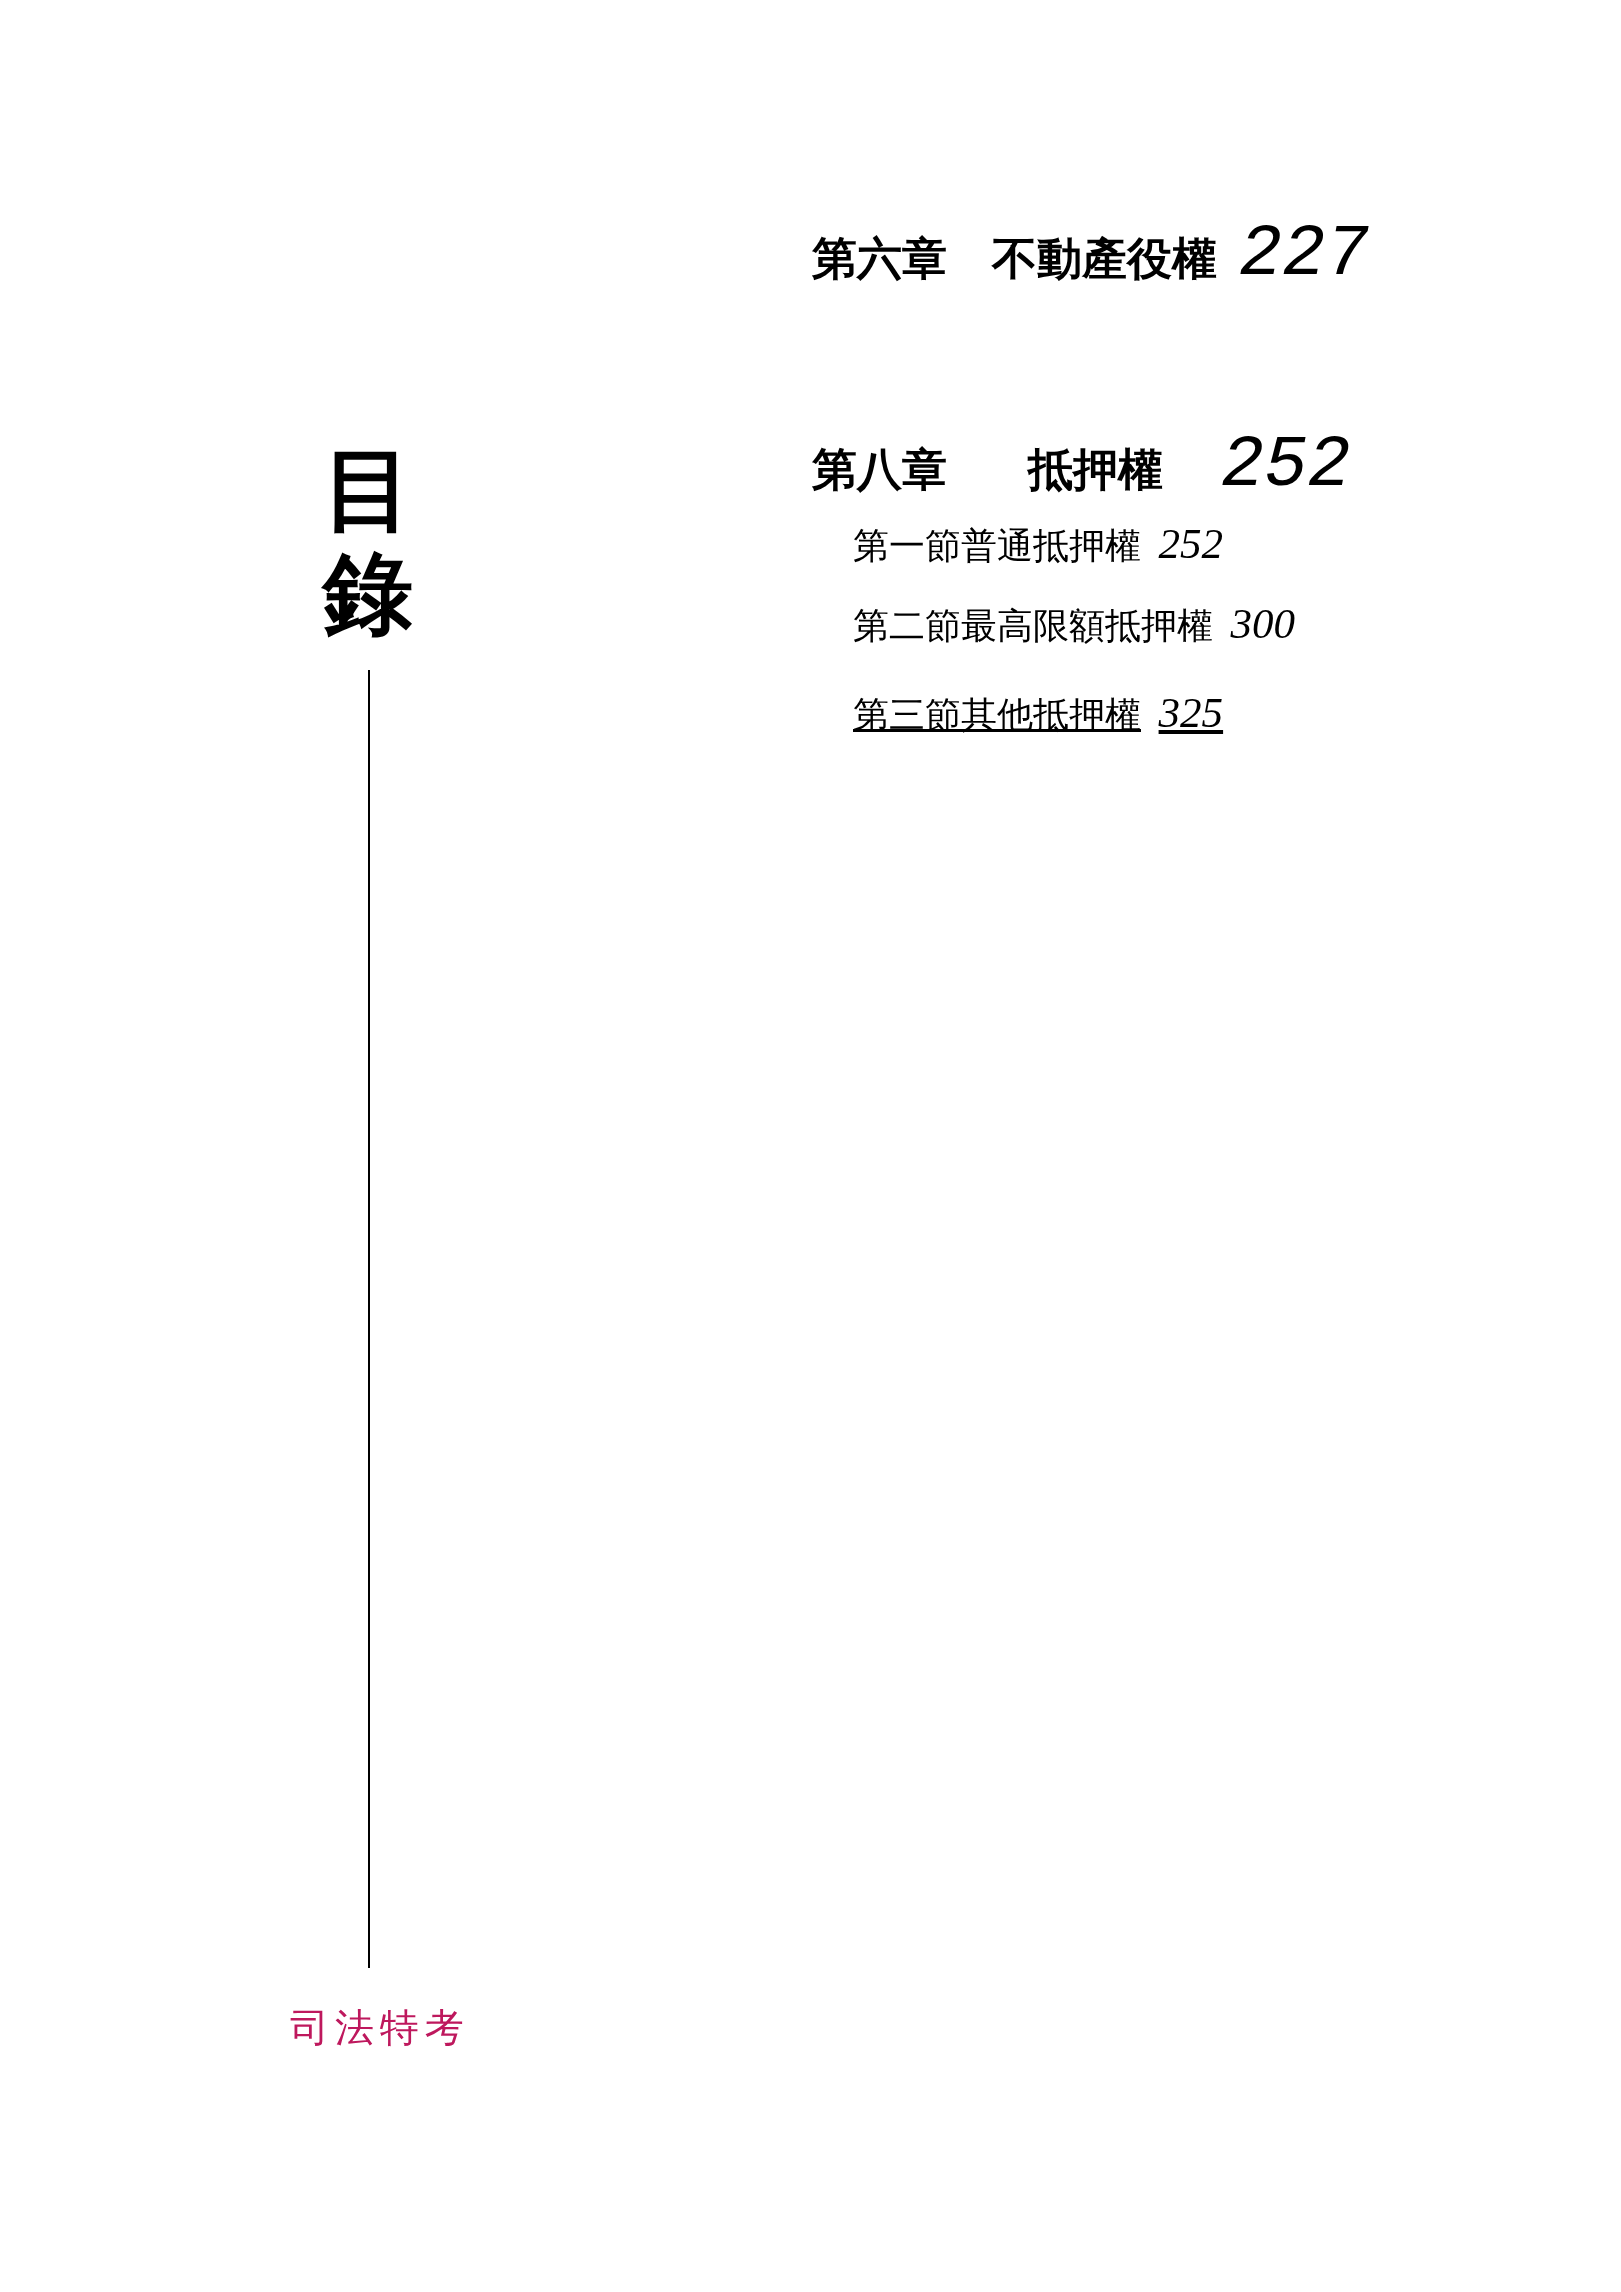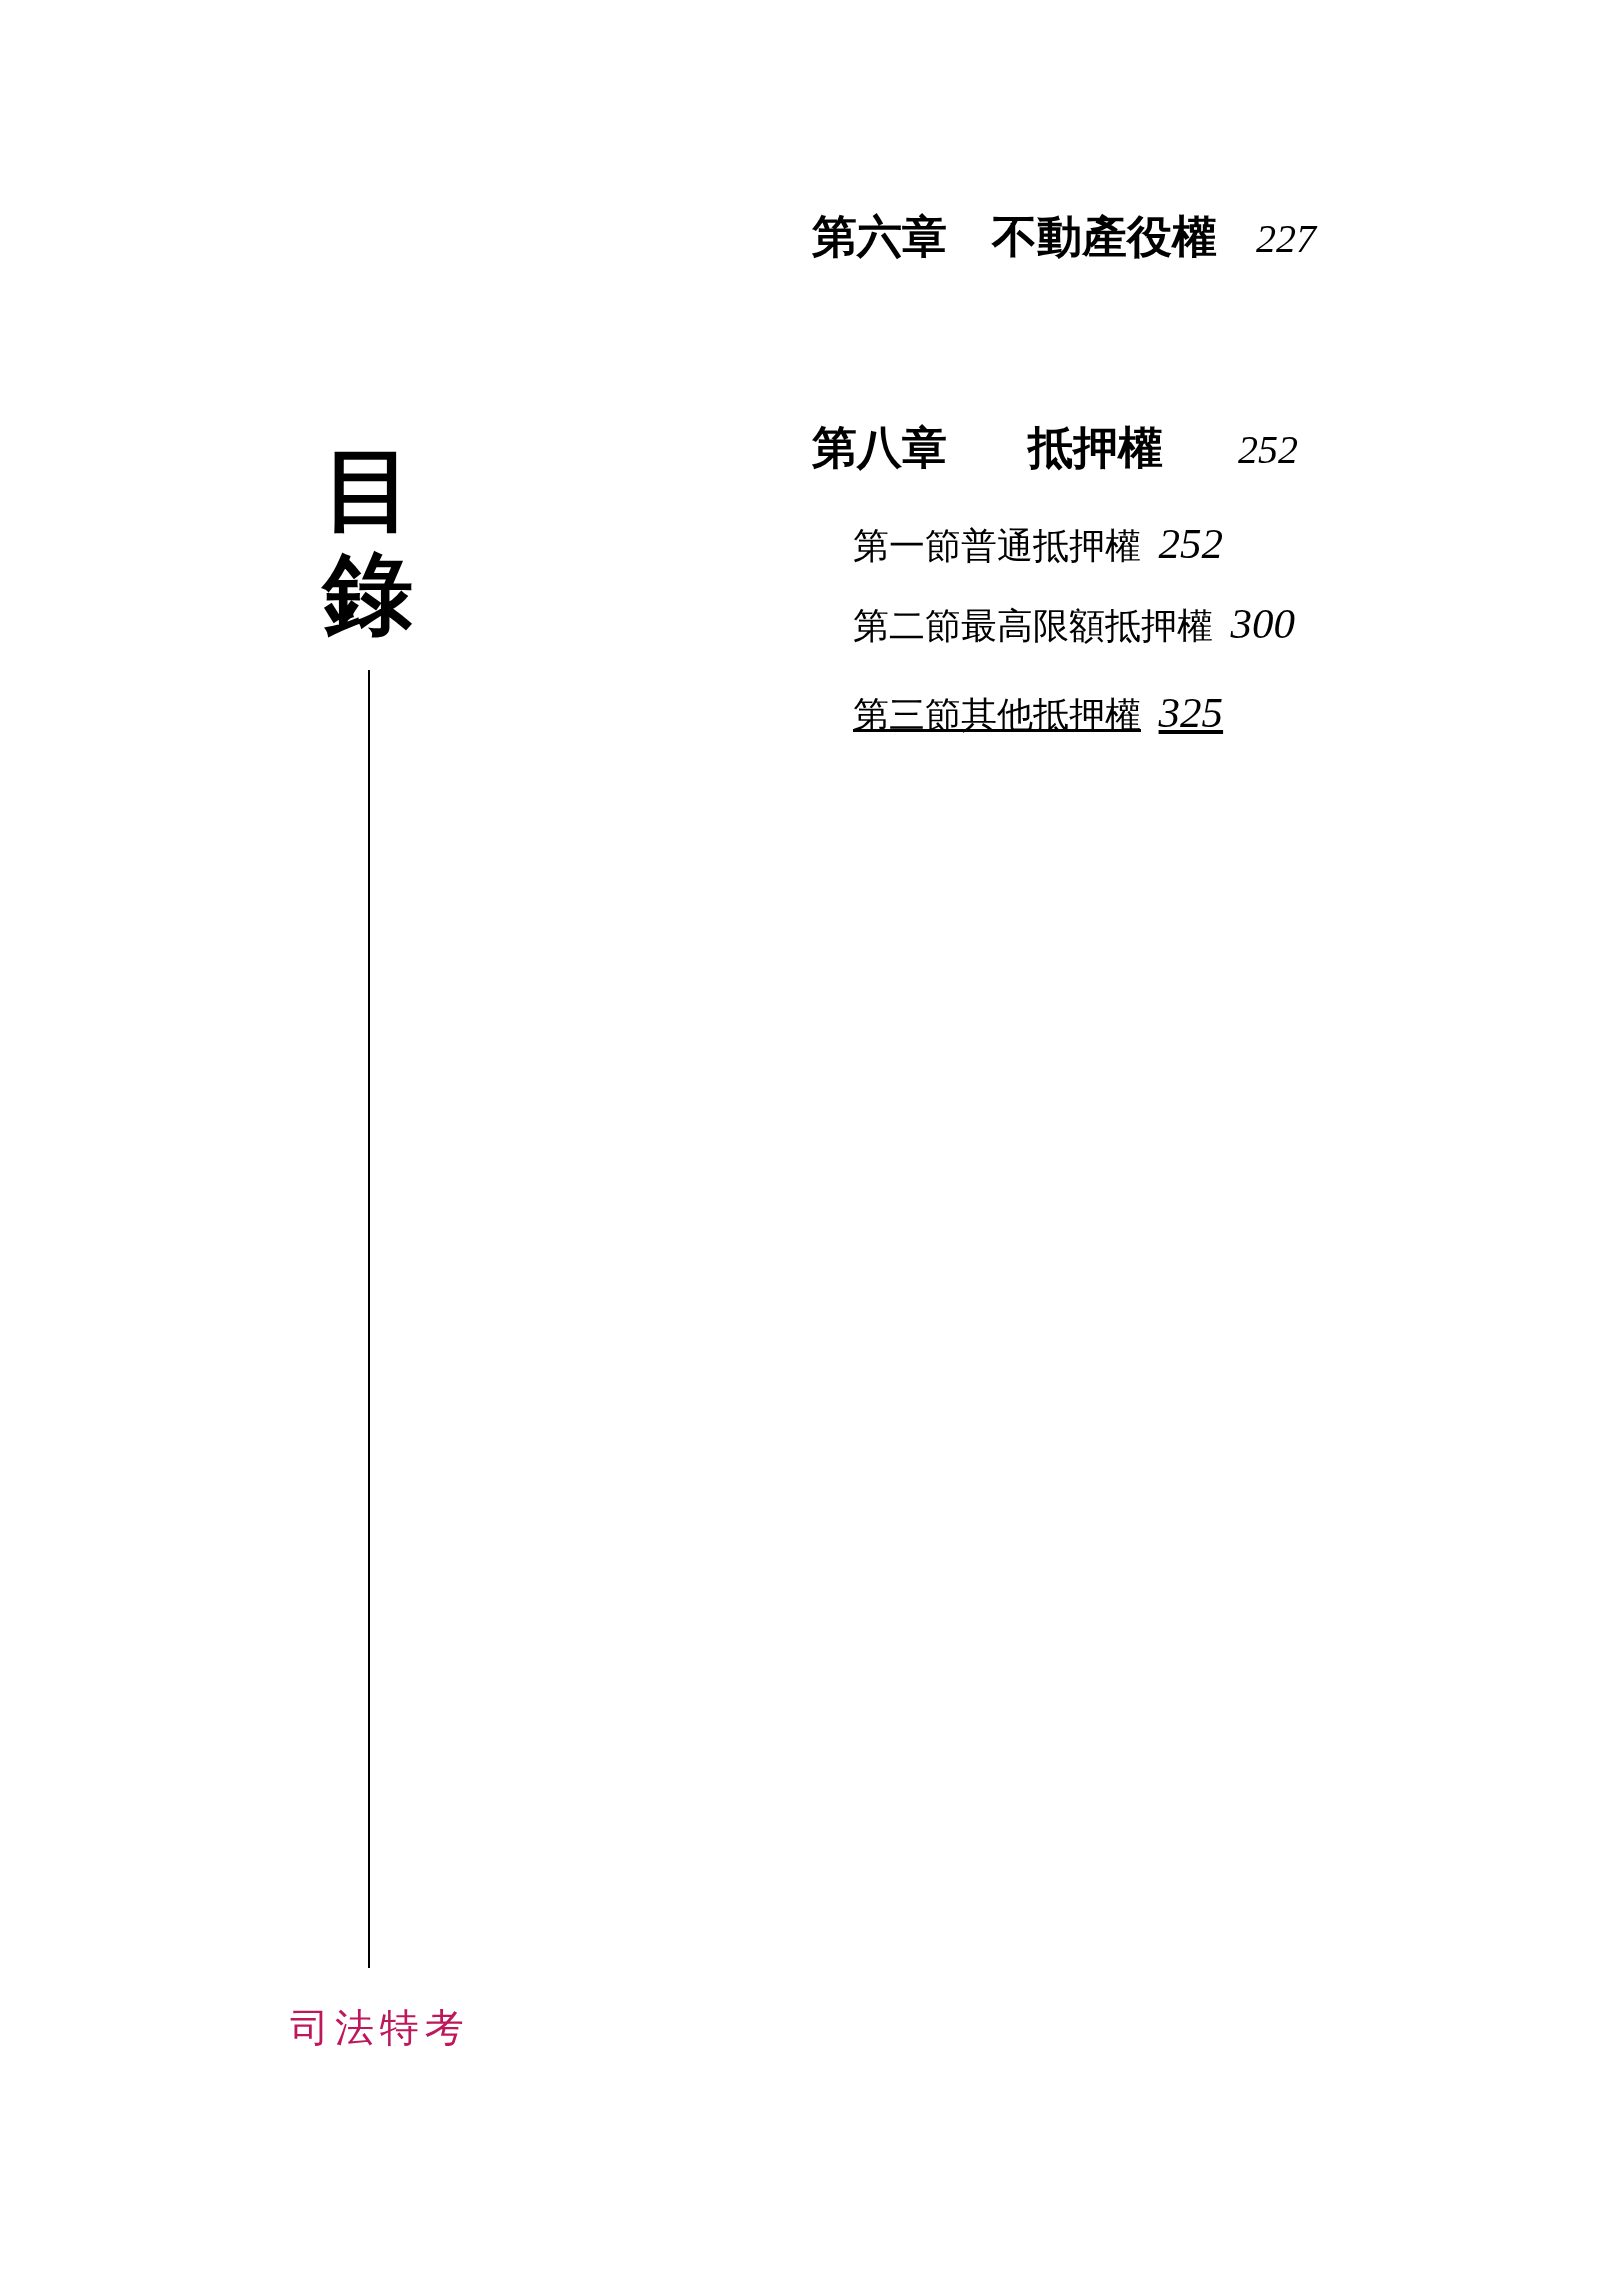--- a/index.html
+++ b/index.html
@@ -60,7 +60,7 @@
     line-height: 1;
   }
   .toc-row.chapter .entry-label { margin-right: 45px; }
-  .toc-row.chapter .entry-title { margin-right: 39px; }
+  .toc-row.chapter .entry-title { margin-right: 22px; }
   .toc-row.chapter .page-num {
     font-family: Liberation Serif, serif;
     font-style: italic;

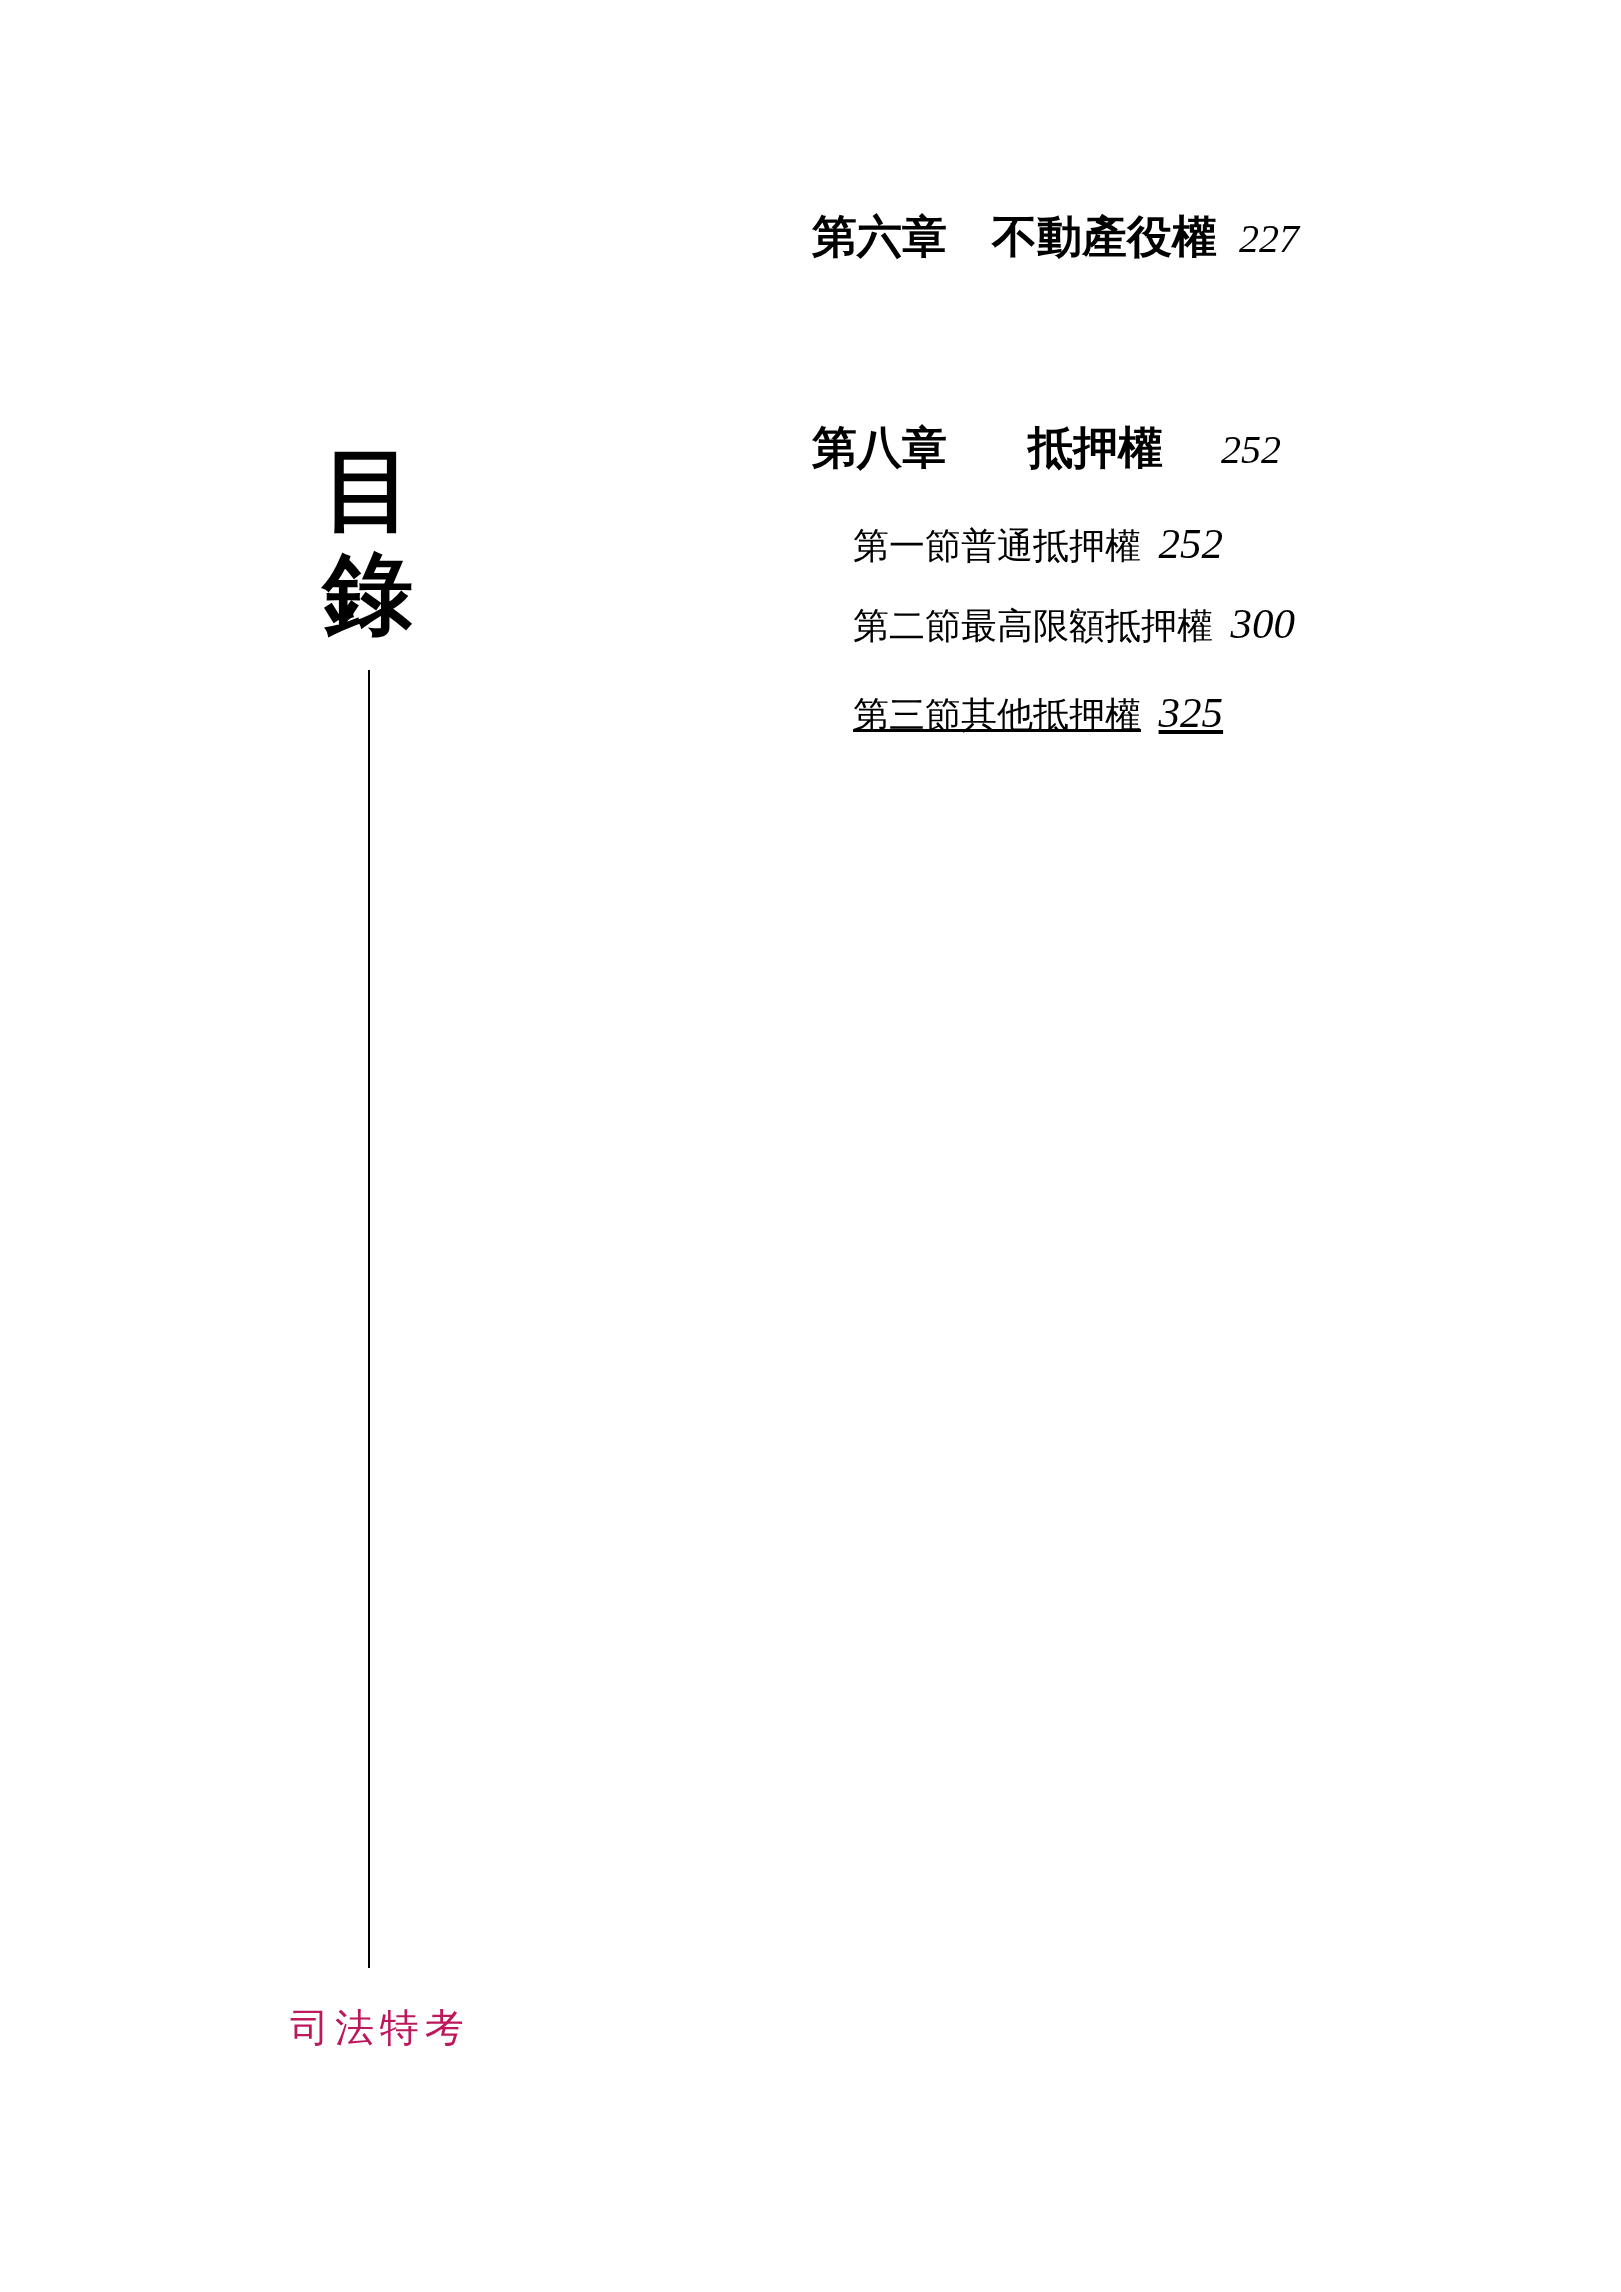--- a/index.html
+++ b/index.html
@@ -62,10 +62,10 @@
   .toc-row.chapter .entry-label { margin-right: 45px; }
   .toc-row.chapter .entry-title { margin-right: 22px; }
   .toc-row.chapter .page-num {
-    font-family: Liberation Serif, serif;
+    font-family: Liberation Mono, monospace;
     font-style: italic;
     font-weight: 400;
-    font-size: 40px;
+    font-size: 72px;
     line-height: 1;
     margin-top: 10px;
   }

